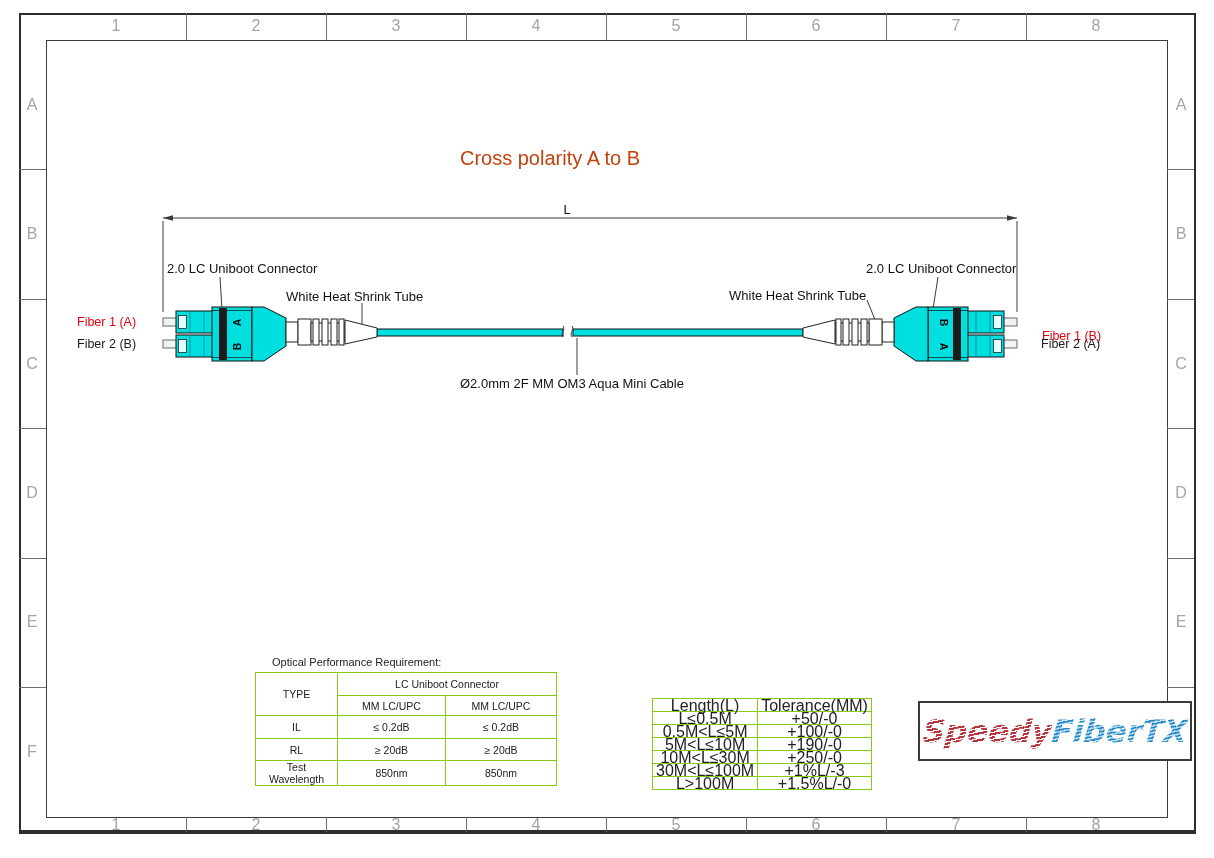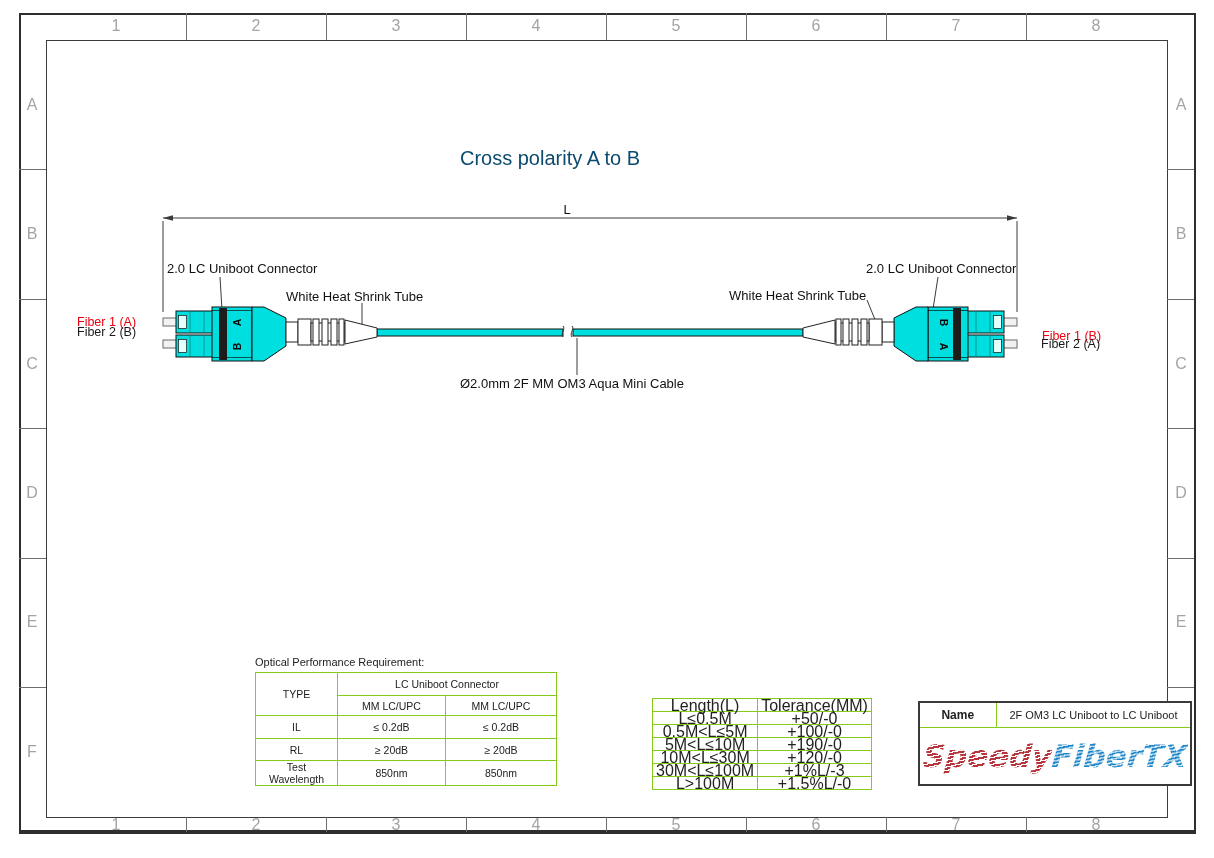--- a/index.html
+++ b/index.html
@@ -16,7 +16,7 @@
   .dlabel{font-size:13px;color:#111;white-space:nowrap;}
   .fiber{font-size:12.5px;white-space:nowrap;}
   .fiber-red{color:#e8000f;}
-  .page-title{font-size:20px;color:#0c4a6e;text-align:center;}
+  .page-title{font-size:20px;color:#c2410c;text-align:center;}
   
   table{border-collapse:collapse;background:#fff;}
   td{border:1px solid #84cc16;text-align:center;vertical-align:middle;padding:0 3px;color:#222;}

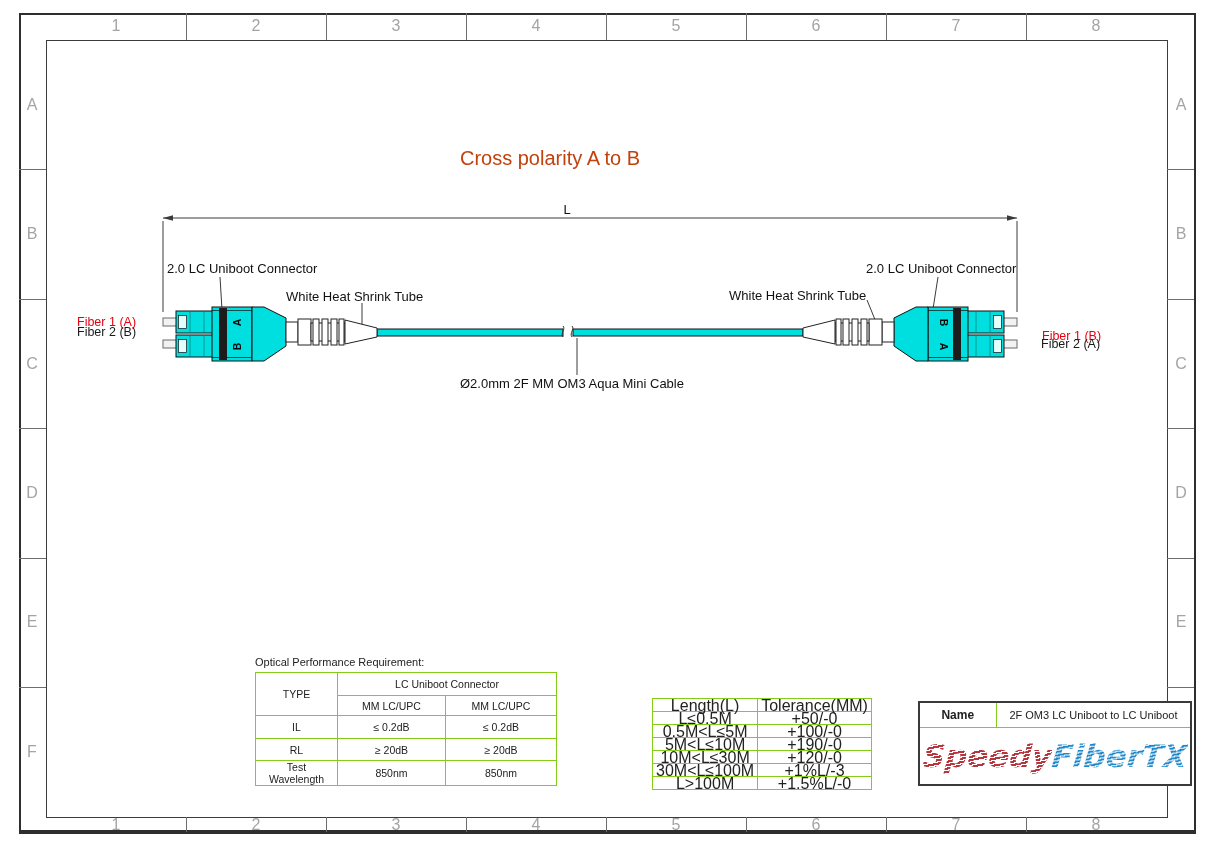--- a/index.html
+++ b/index.html
@@ -182,7 +182,7 @@
   <div class="abs dlabel" style="left:729px;top:288px">White Heat Shrink Tube</div>
   <div class="abs dlabel" style="left:460px;top:376px;width:240px;text-align:left">Ø2.0mm 2F MM OM3 Aqua Mini Cable</div>
   <div class="abs fiber fiber-red" style="left:77px;top:315px">Fiber 1 (A)</div>
-  <div class="abs fiber" style="left:77px;top:325px">Fiber 2 (B)</div>
+  <div class="abs fiber" style="left:77px;top:337px">Fiber 2 (B)</div>
   <div class="abs fiber fiber-red" style="left:1042px;top:329px">Fiber 1 (B)</div>
   <div class="abs fiber" style="left:1041px;top:337px">Fiber 2 (A)</div>
 

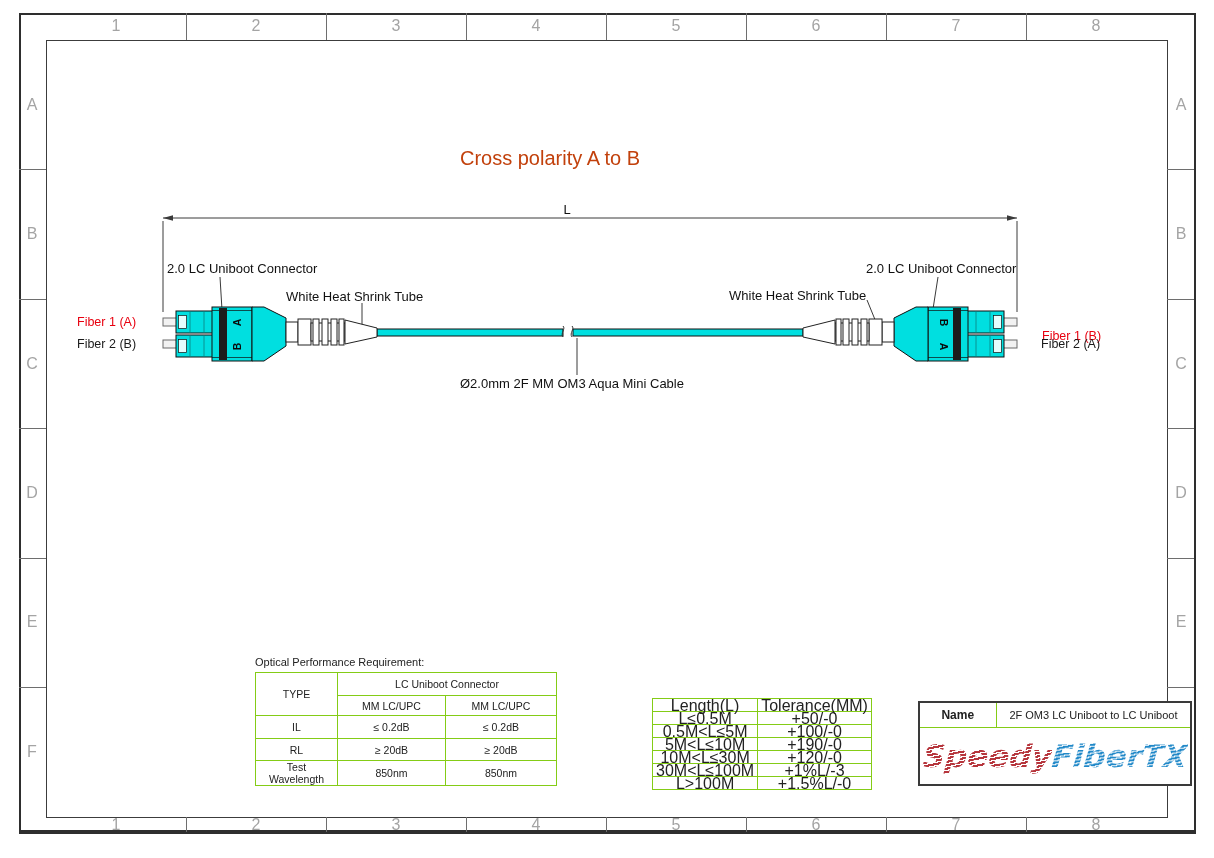--- a/index.html
+++ b/index.html
@@ -186,7 +186,7 @@
   <div class="abs fiber fiber-red" style="left:1042px;top:329px">Fiber 1 (B)</div>
   <div class="abs fiber" style="left:1041px;top:337px">Fiber 2 (A)</div>
 
-  <div class="abs caption" style="left:255px;top:656px">Optical Performance Requirement:</div>
+  <div class="abs caption" style="left:272px;top:656px">Optical Performance Requirement:</div>
   <table class="abs opt-table" style="left:255px;top:672px">
     <tbody>
         <tr>

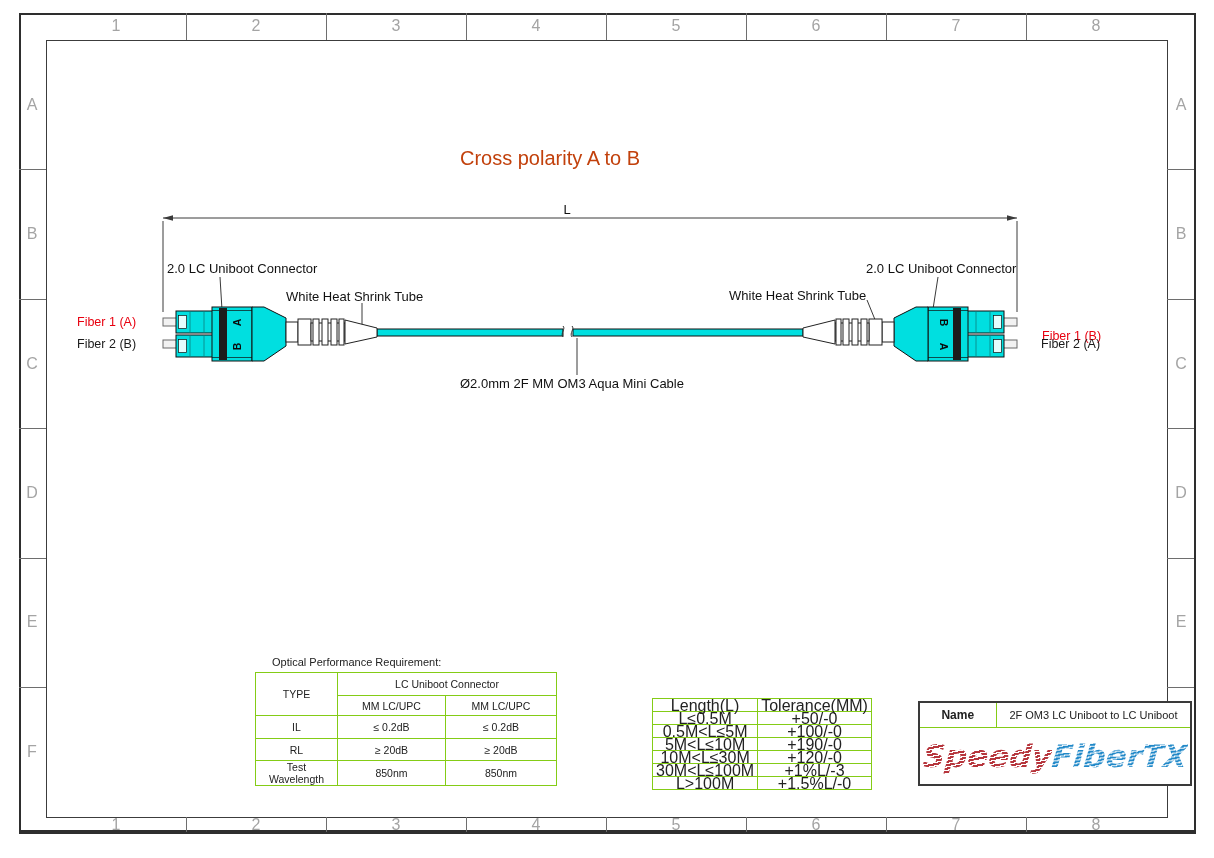--- a/index.html
+++ b/index.html
@@ -250,10 +250,6 @@
 
   <table class="abs tb-table" style="left:918px;top:701px">
     <tbody>
-        <tr>
-      <td class="tb-label" style="width:65px;height:24px">Name</td>
-      <td class="tb-value" style="width:176px">2F OM3 LC Uniboot to LC Uniboot</td>
-    </tr>
     <tr>
       <td colspan="2" style="height:56px">
         <div class="logo"><span class="logo-red">Speedy</span><span class="logo-blue">FiberTX</span></div>

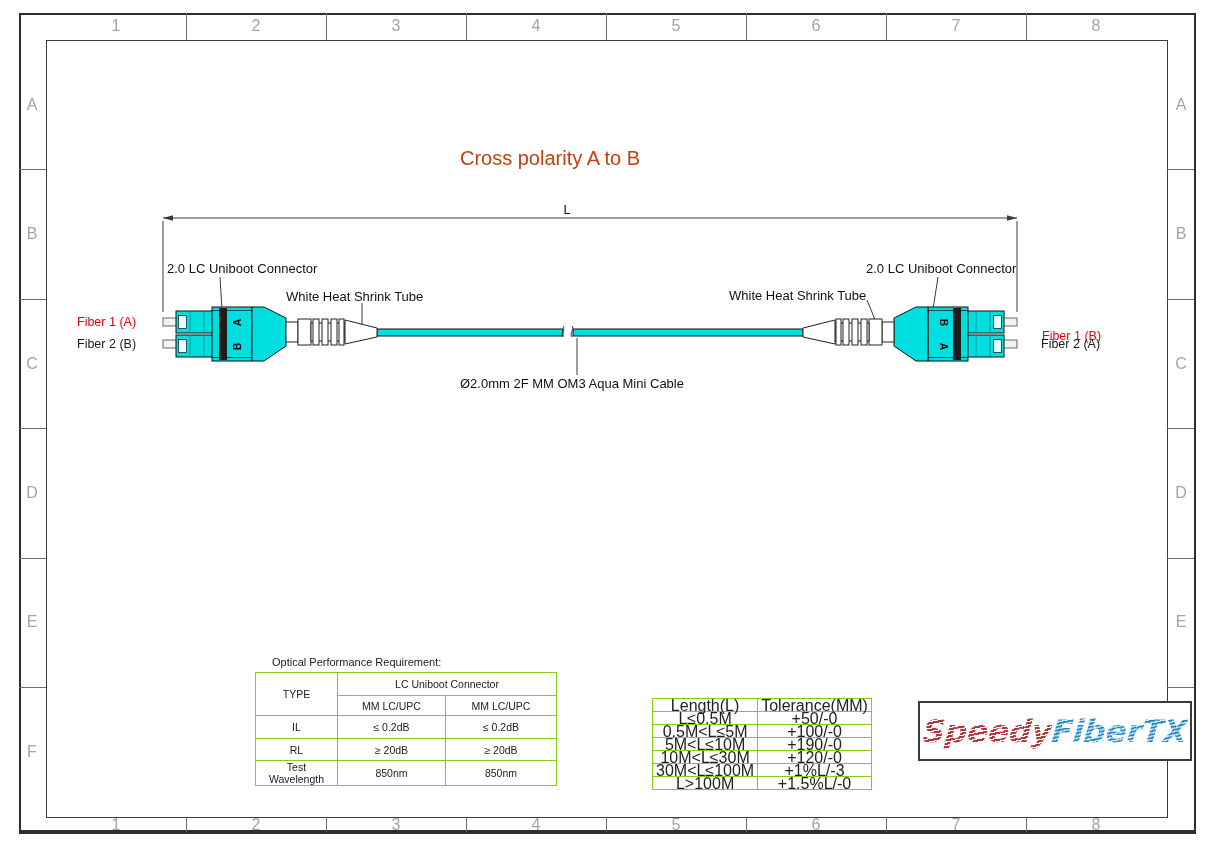--- a/index.html
+++ b/index.html
@@ -235,7 +235,7 @@
     </tr>
     <tr>
       <td>10M&lt;L≤30M</td>
-      <td>+120/-0</td>
+      <td>+250/-0</td>
     </tr>
     <tr>
       <td>30M&lt;L≤100M</td>

